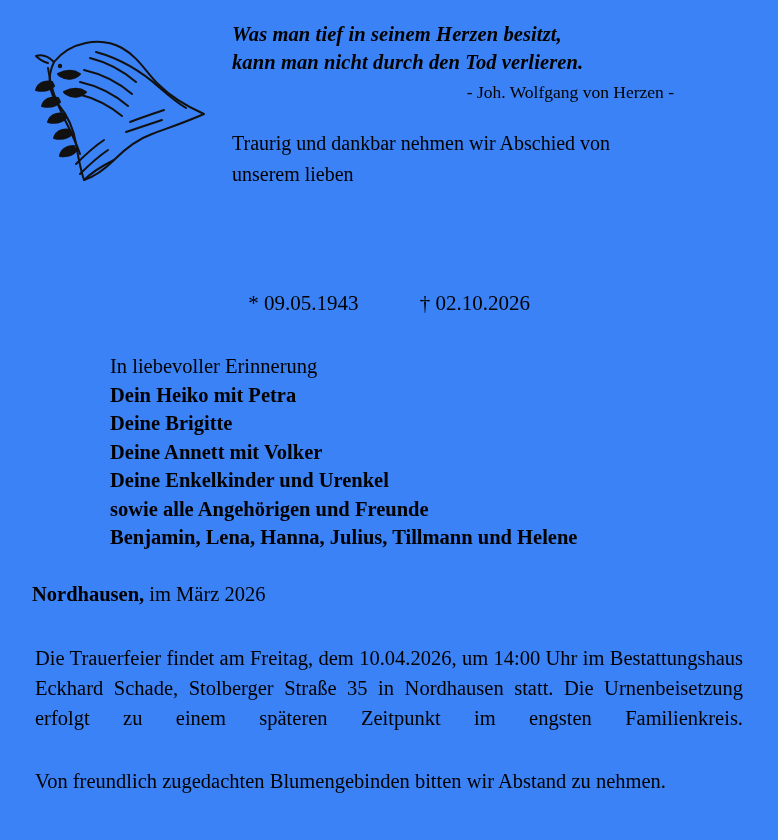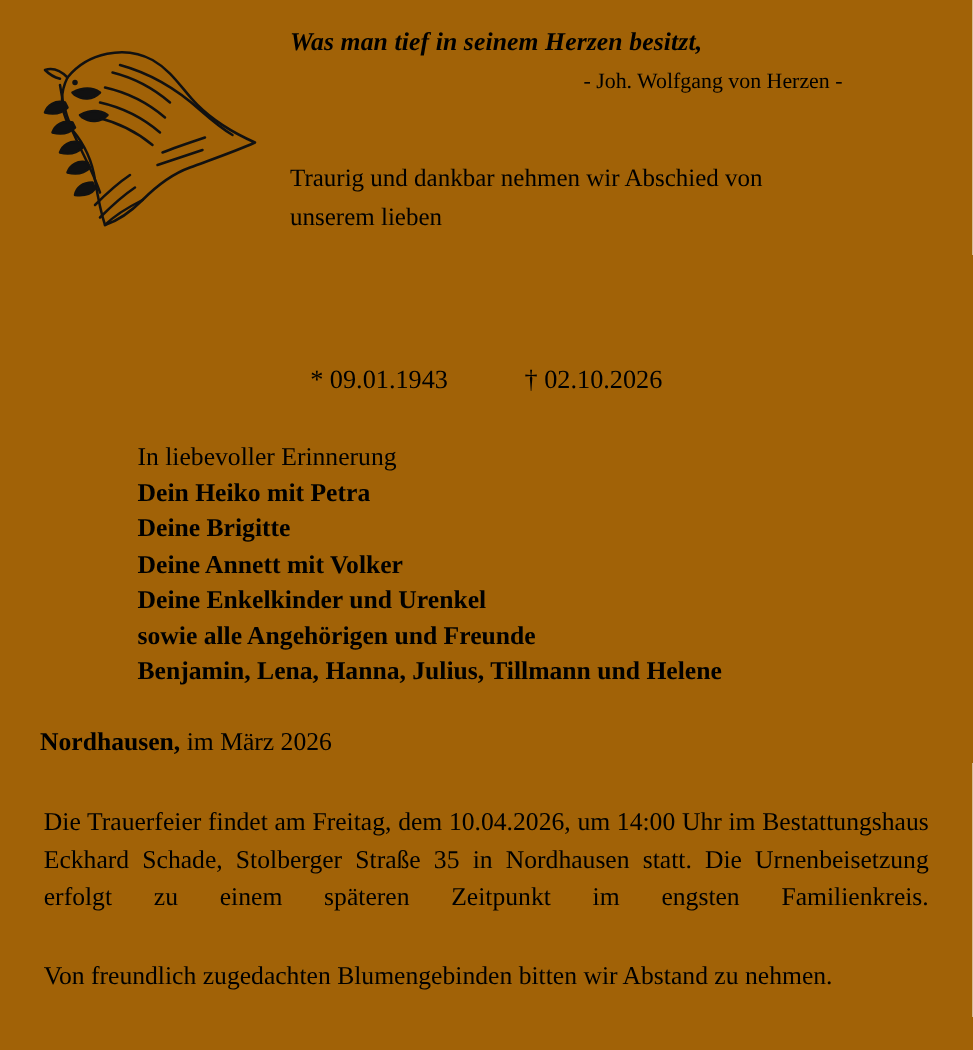--- a/index.html
+++ b/index.html
@@ -18,7 +18,7 @@
     position: relative;
     width: 778px;
     height: 840px;
-    background: #a16207;
+    background: #3b82f6;
     box-sizing: border-box;
   }
 

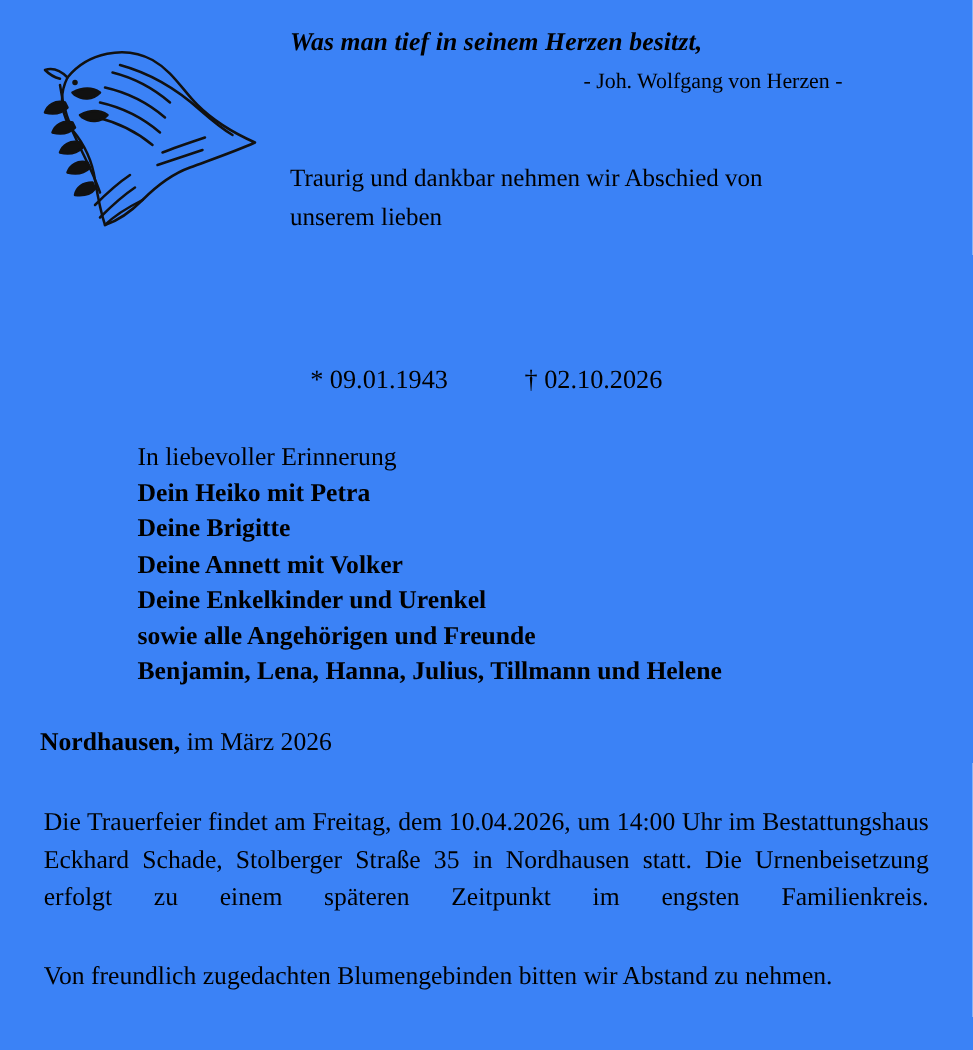--- a/index.html
+++ b/index.html
@@ -169,6 +169,7 @@
 
   <div class="quote">
     <div class="quote-line">Was man tief in seinem Herzen besitzt,</div>
+    <div class="quote-line">kann man nicht durch den Tod verlieren.</div>
     <div class="quote-author">- Joh. Wolfgang von Herzen -</div>
   </div>
 

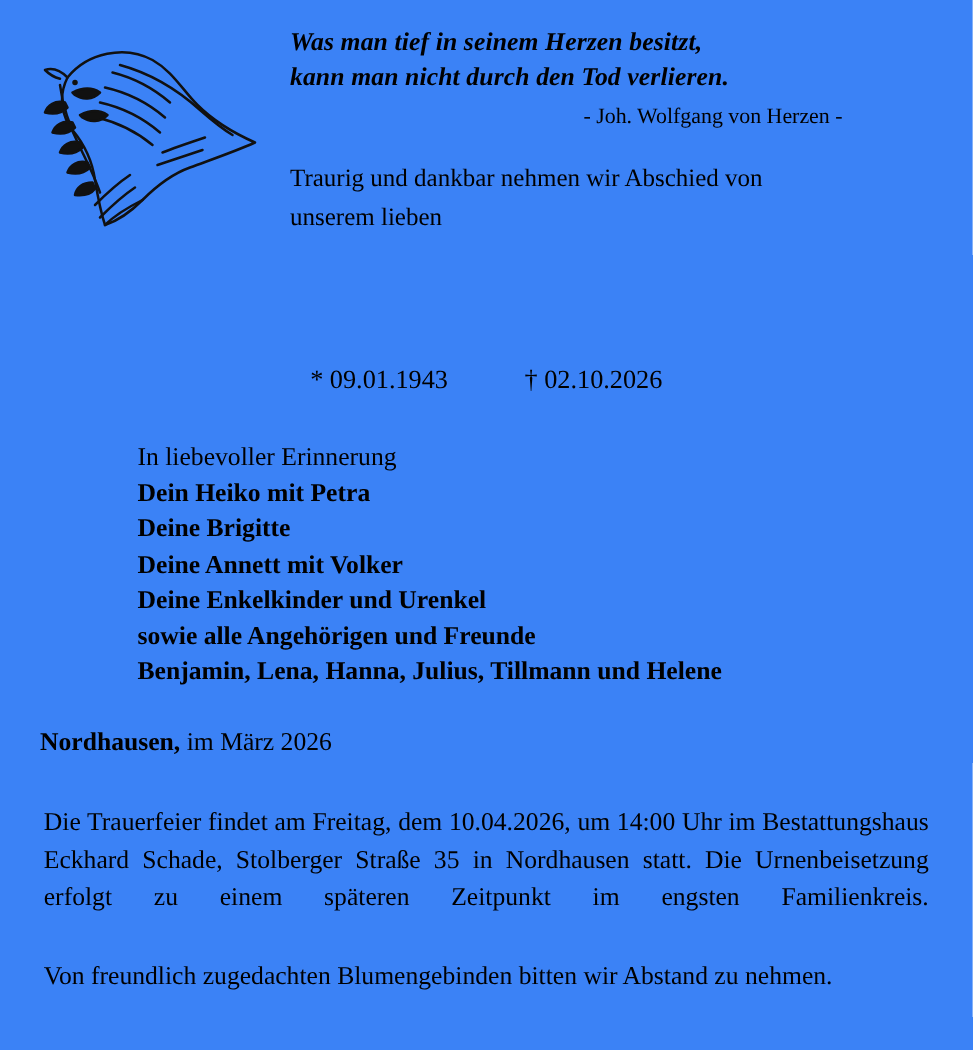--- a/index.html
+++ b/index.html
@@ -180,7 +180,7 @@
 
 
   <div class="dates">
-    <span class="birth">* 09.01.1943</span>
+    <span class="birth">* 09.05.1943</span>
     <span class="death">† 02.10.2026</span>
   </div>
 

